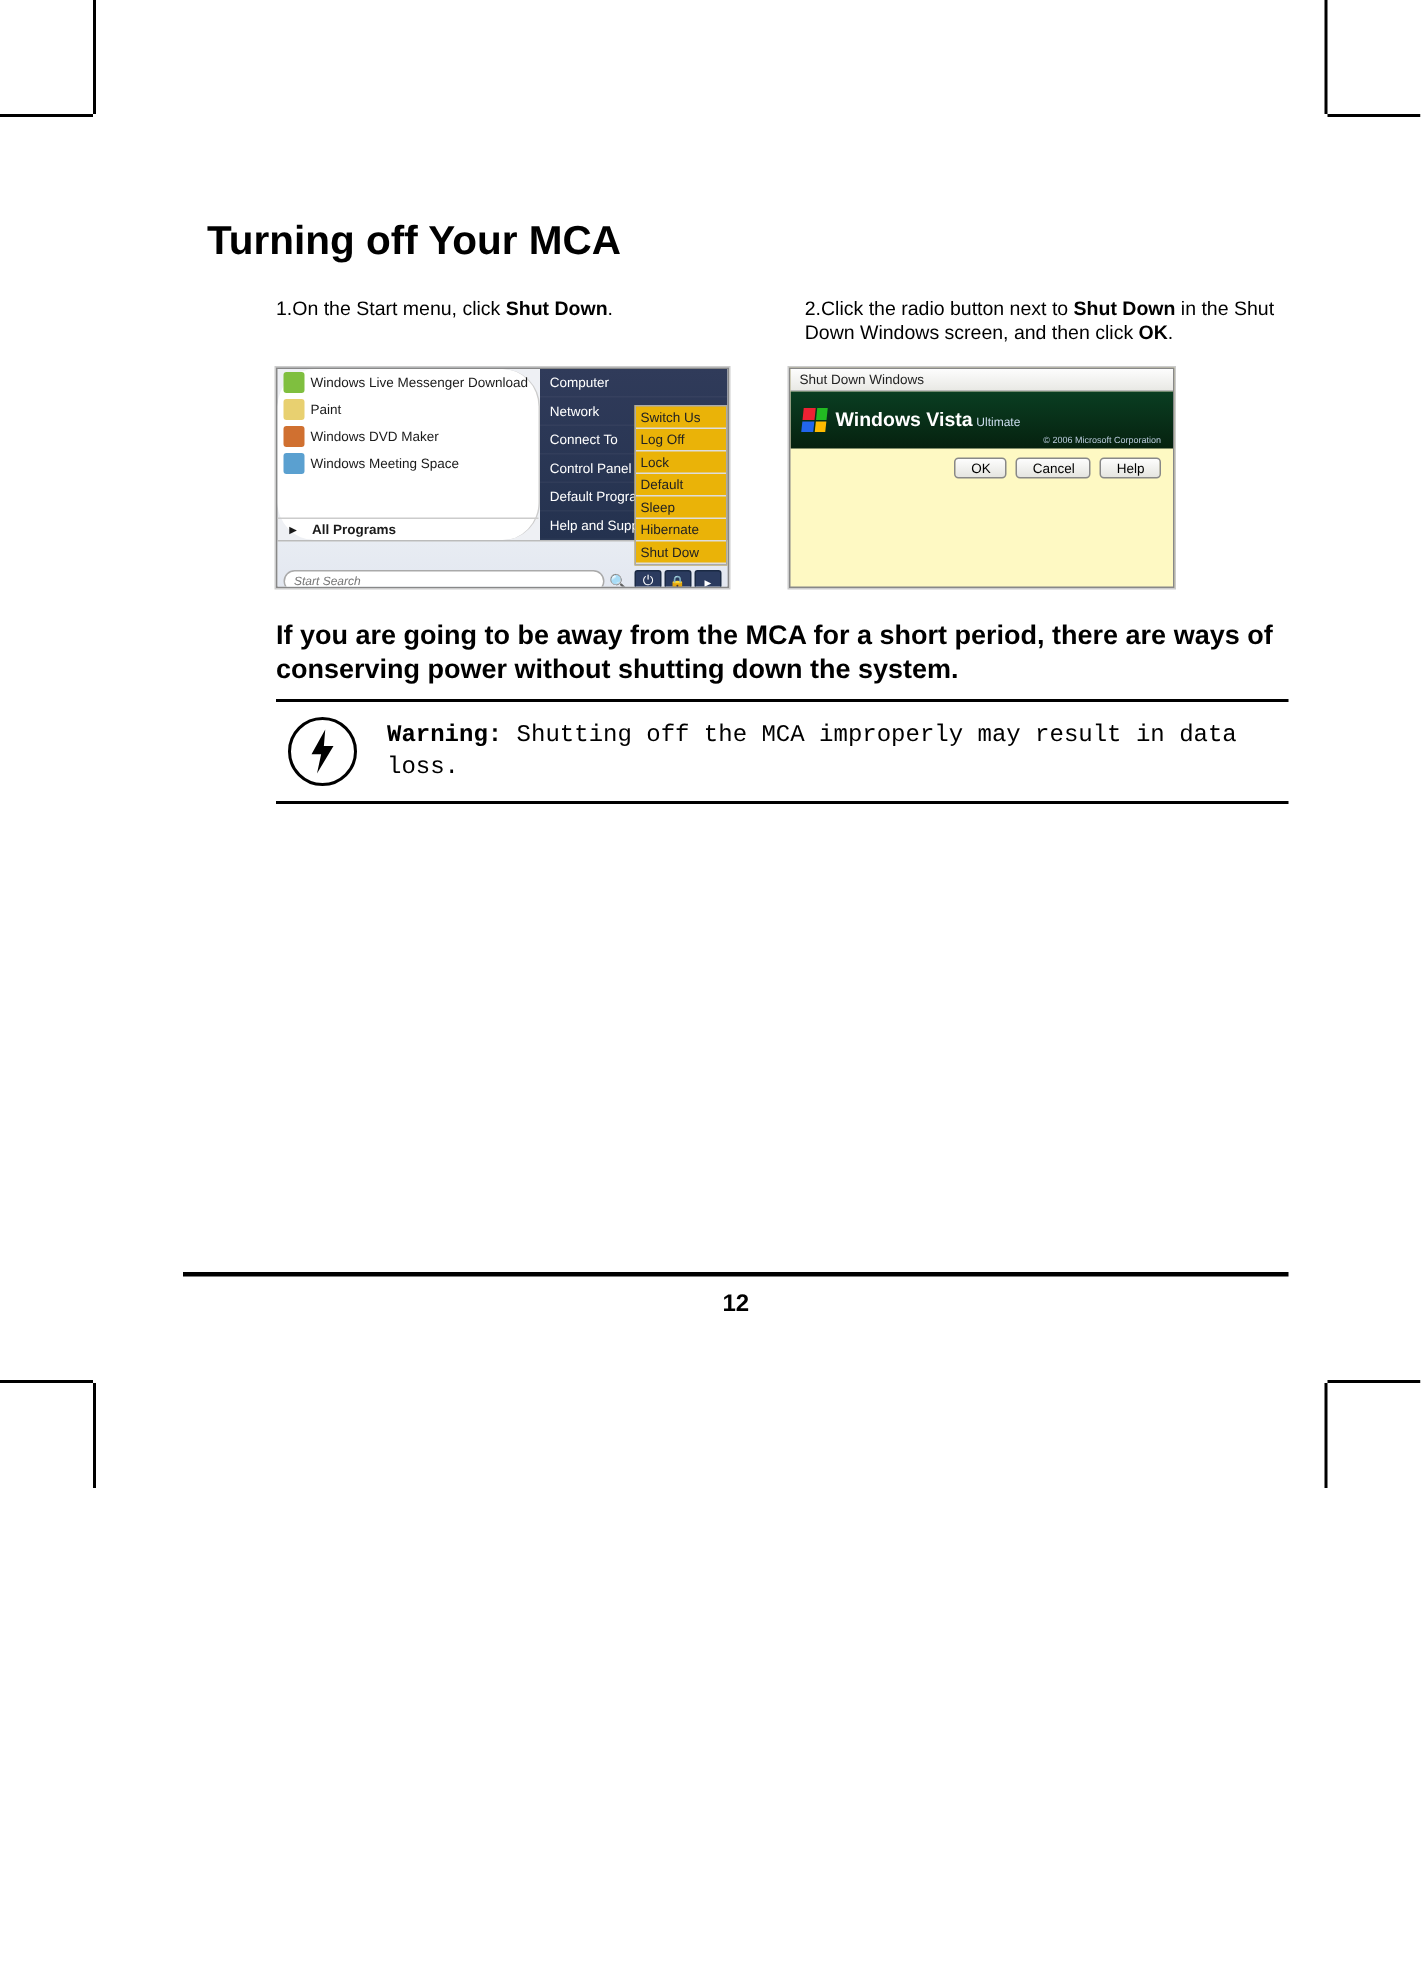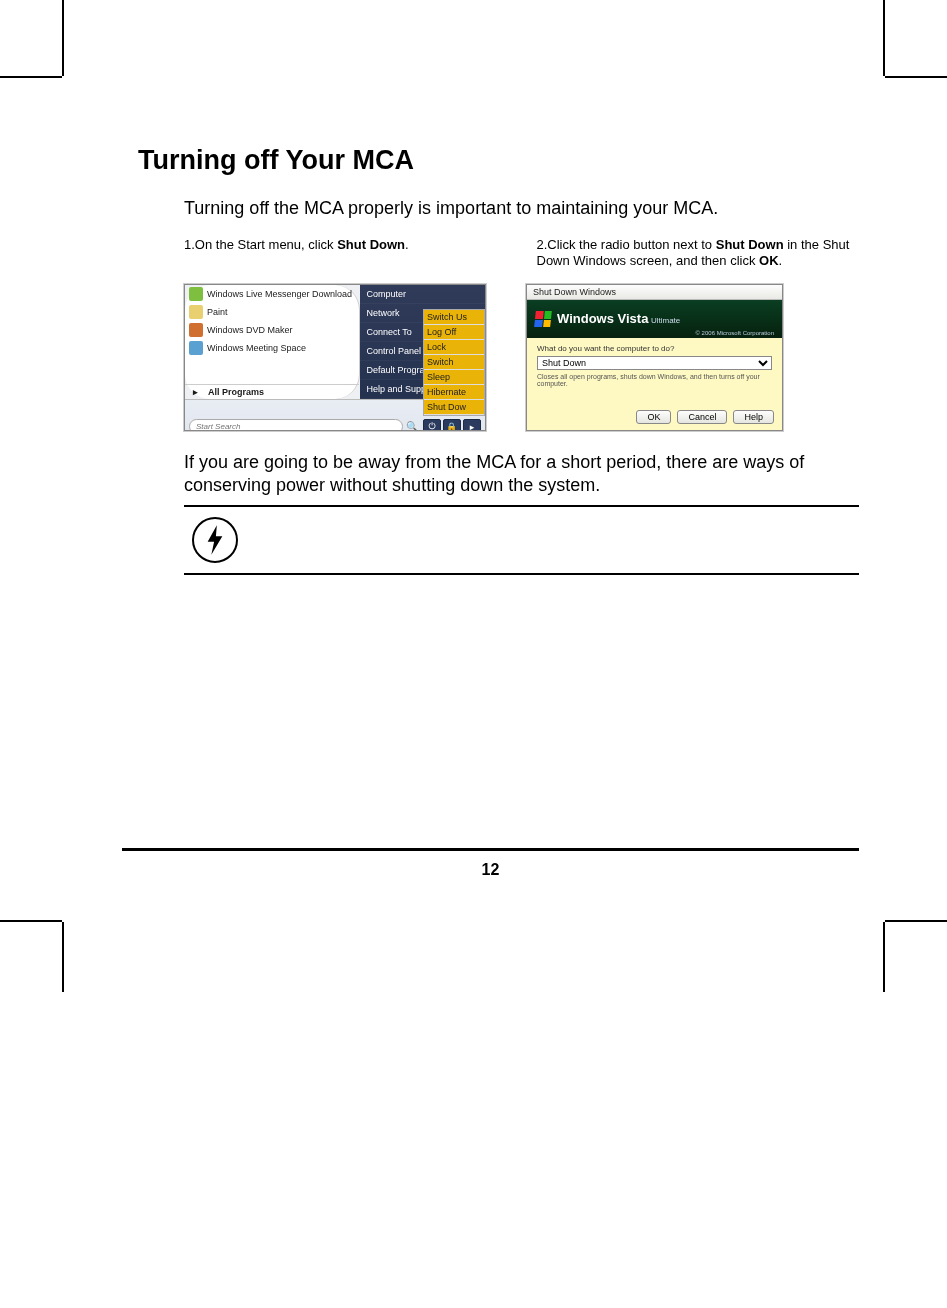--- a/index.html
+++ b/index.html
@@ -106,7 +106,6 @@
 
   <div class="content">
     <h1>Turning off Your MCA</h1>
-    <p class="intro">Turning off the MCA properly is important to maintaining your MCA.</p>
 
     <div class="steps">
       <div class="step">

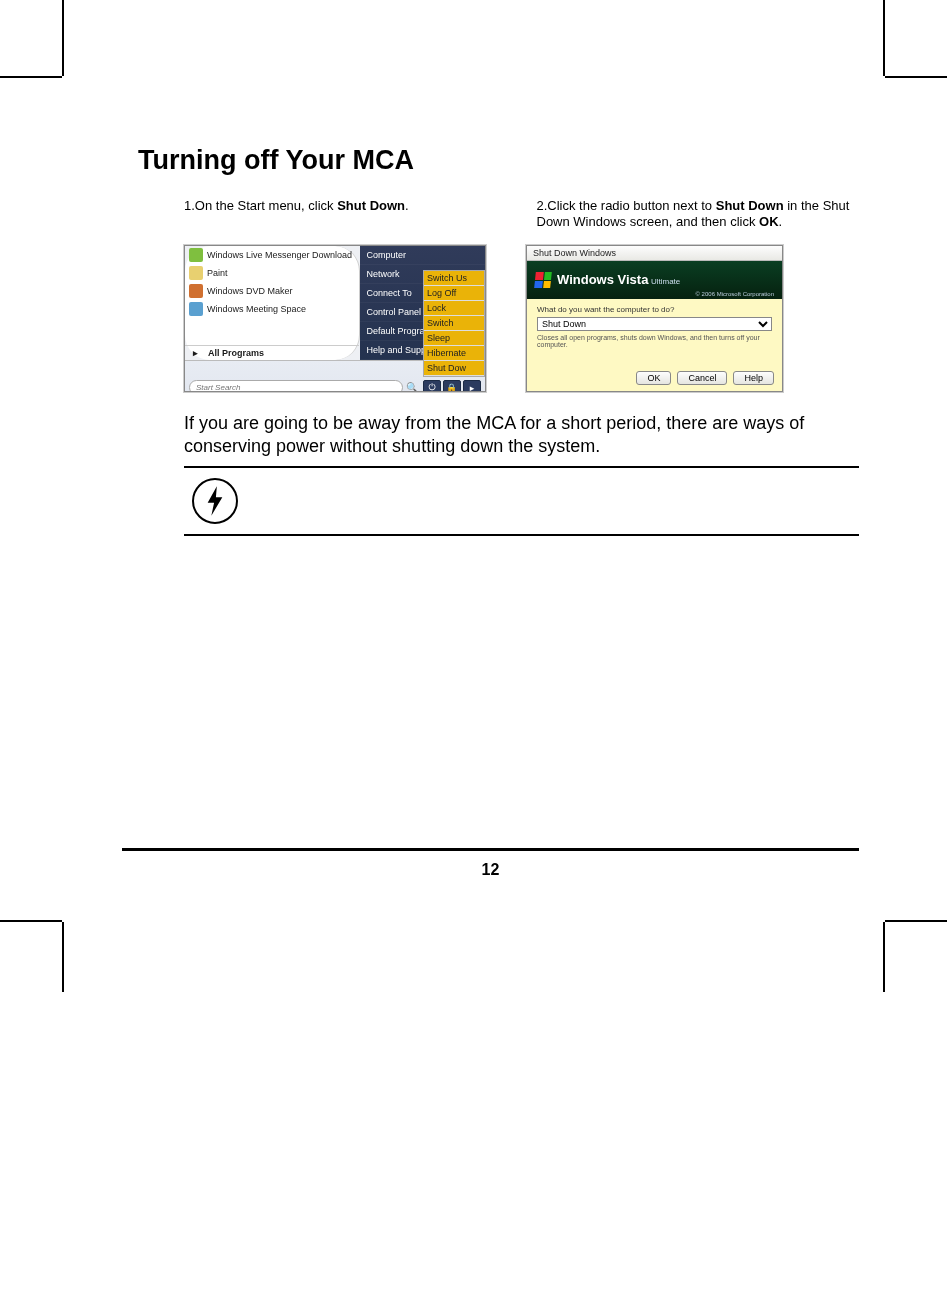--- a/index.html
+++ b/index.html
@@ -187,13 +187,6 @@
           <div><b>Windows Vista</b> <small>Ultimate</small></div>
           <div class="sd-copy">© 2006 Microsoft Corporation</div>
         </div>
-        <div class="sd-body">
-          <div>What do you want the computer to do?</div>
-          <select>
-            <option>Shut Down</option>
-          </select>
-          <div style="font-size:7px;color:#555;">Closes all open programs, shuts down Windows, and then turns off your computer.</div>
-        </div>
         <div class="sd-btns">
           <button>OK</button>
           <button>Cancel</button>

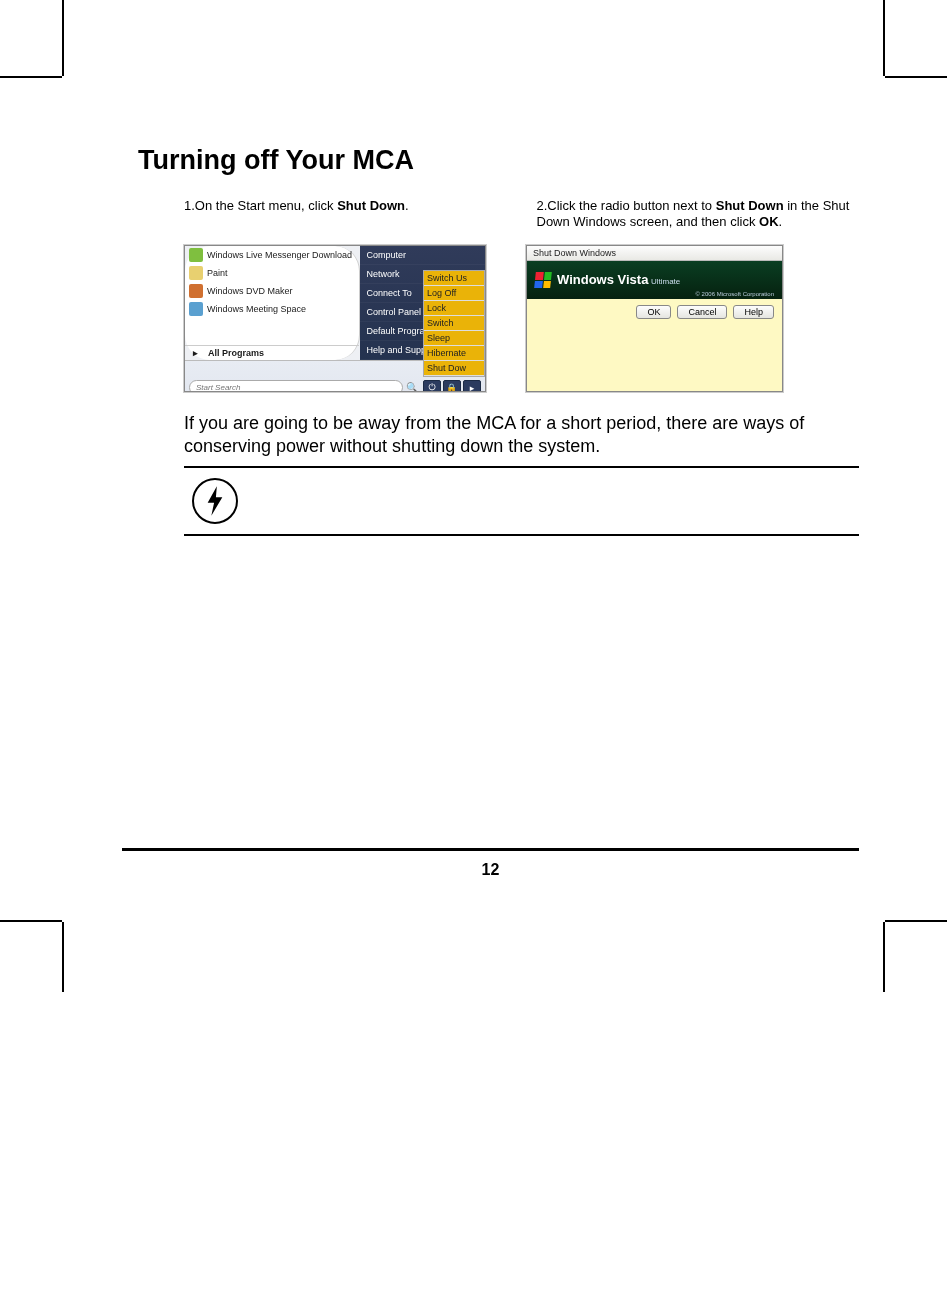--- a/index.html
+++ b/index.html
@@ -152,7 +152,7 @@
             <div>Switch Us</div>
             <div>Log Off</div>
             <div>Lock</div>
-            <div>Switch</div>
+            <div>Default</div>
             <div>Sleep</div>
             <div>Hibernate</div>
             <div>Shut Dow</div>

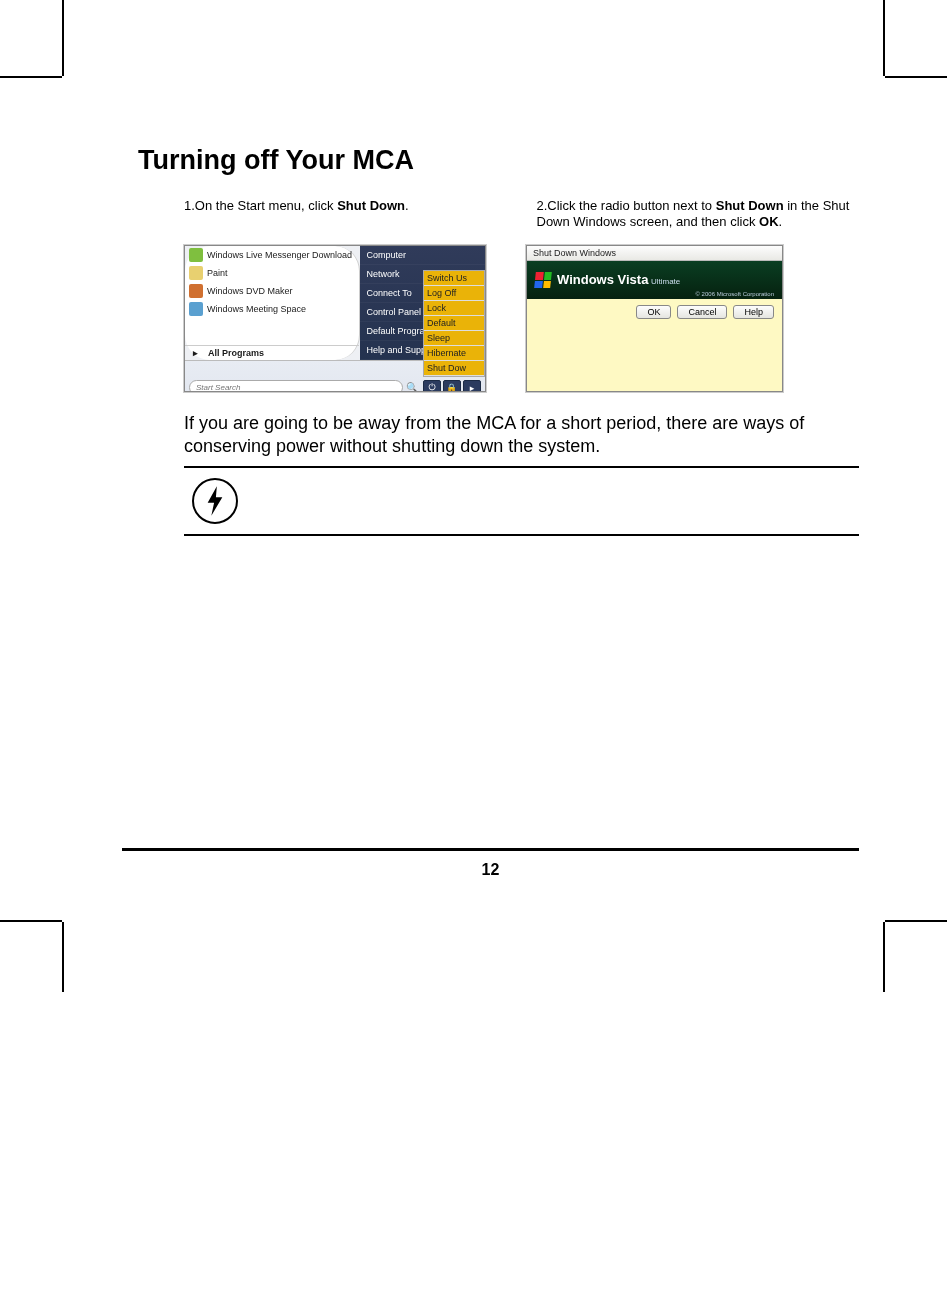--- a/index.html
+++ b/index.html
@@ -72,7 +72,7 @@
   .sd-btns{display:flex;justify-content:flex-end;gap:6px;padding:6px 8px;}
   .sd-btns button{font-size:9px;padding:1px 10px;border:1px solid #888;background:linear-gradient(#fdfdfd,#e5e5e0);border-radius:3px;}
 
-  .after{font-size:18px;padding-left:46px;line-height:1.3;margin:10px 0 8px 0;}
+  .after{font-size:18px;padding-left:46px;line-height:1.3;margin:10px 0 8px 0;font-weight:bold;}
 
   .warnbox{margin-left:46px;border-top:2px solid #000;border-bottom:2px solid #000;padding:10px 8px;display:flex;gap:20px;align-items:center;}
   .bolt{width:42px;height:42px;border:2.5px solid #000;border-radius:50%;display:flex;align-items:center;justify-content:center;flex:0 0 auto;}

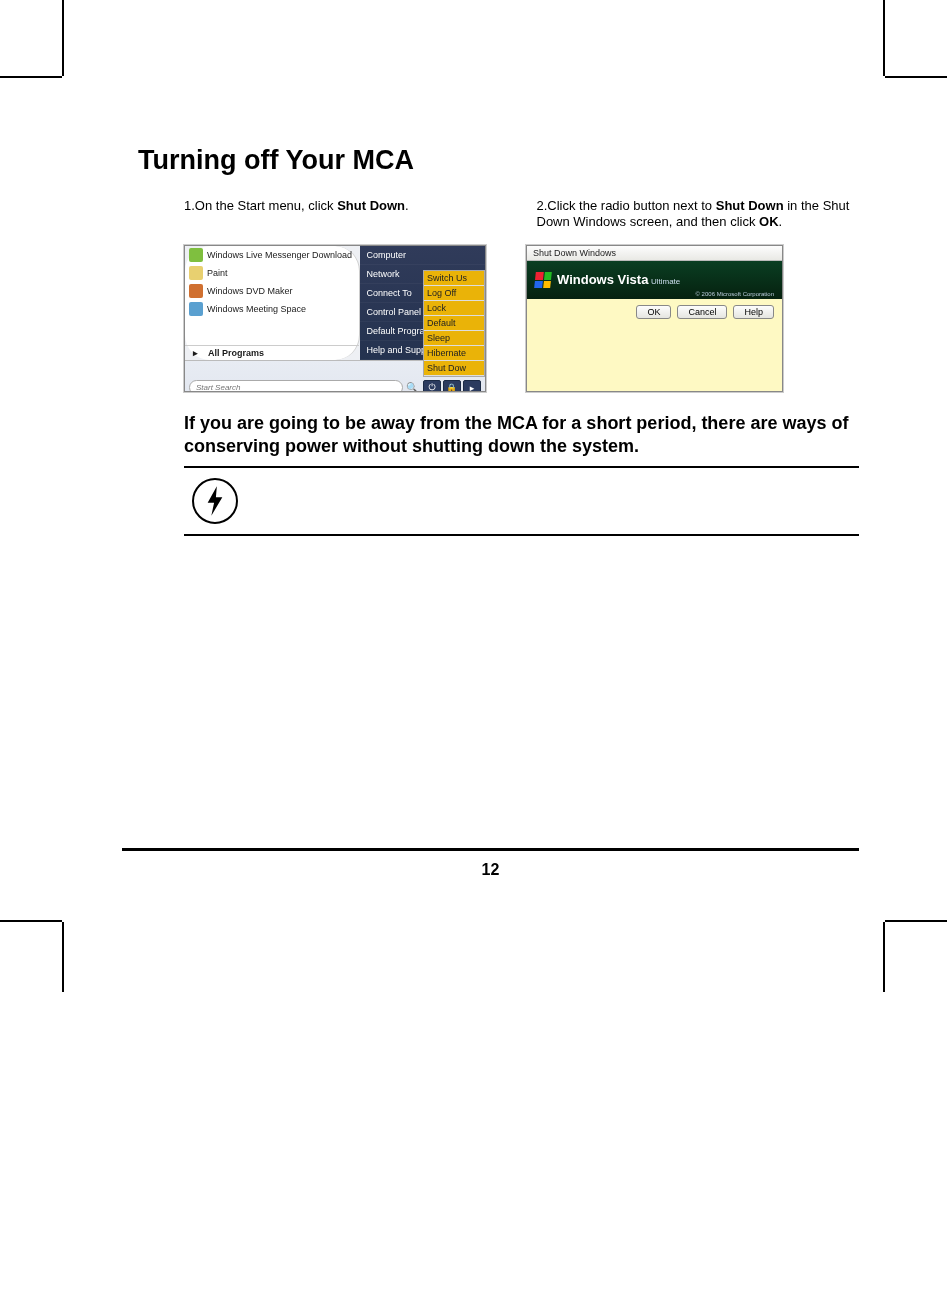--- a/index.html
+++ b/index.html
@@ -203,6 +203,9 @@
             <path d="M14 0 L4 18 L11 18 L8 32 L20 12 L13 12 Z" fill="#000"></path>
           </svg>
       </div>
+      <div class="warntxt">
+        <b>Warning:</b><span> Shutting off the MCA improperly may result in data loss.</span>
+      </div>
     </div>
   </div>
 

